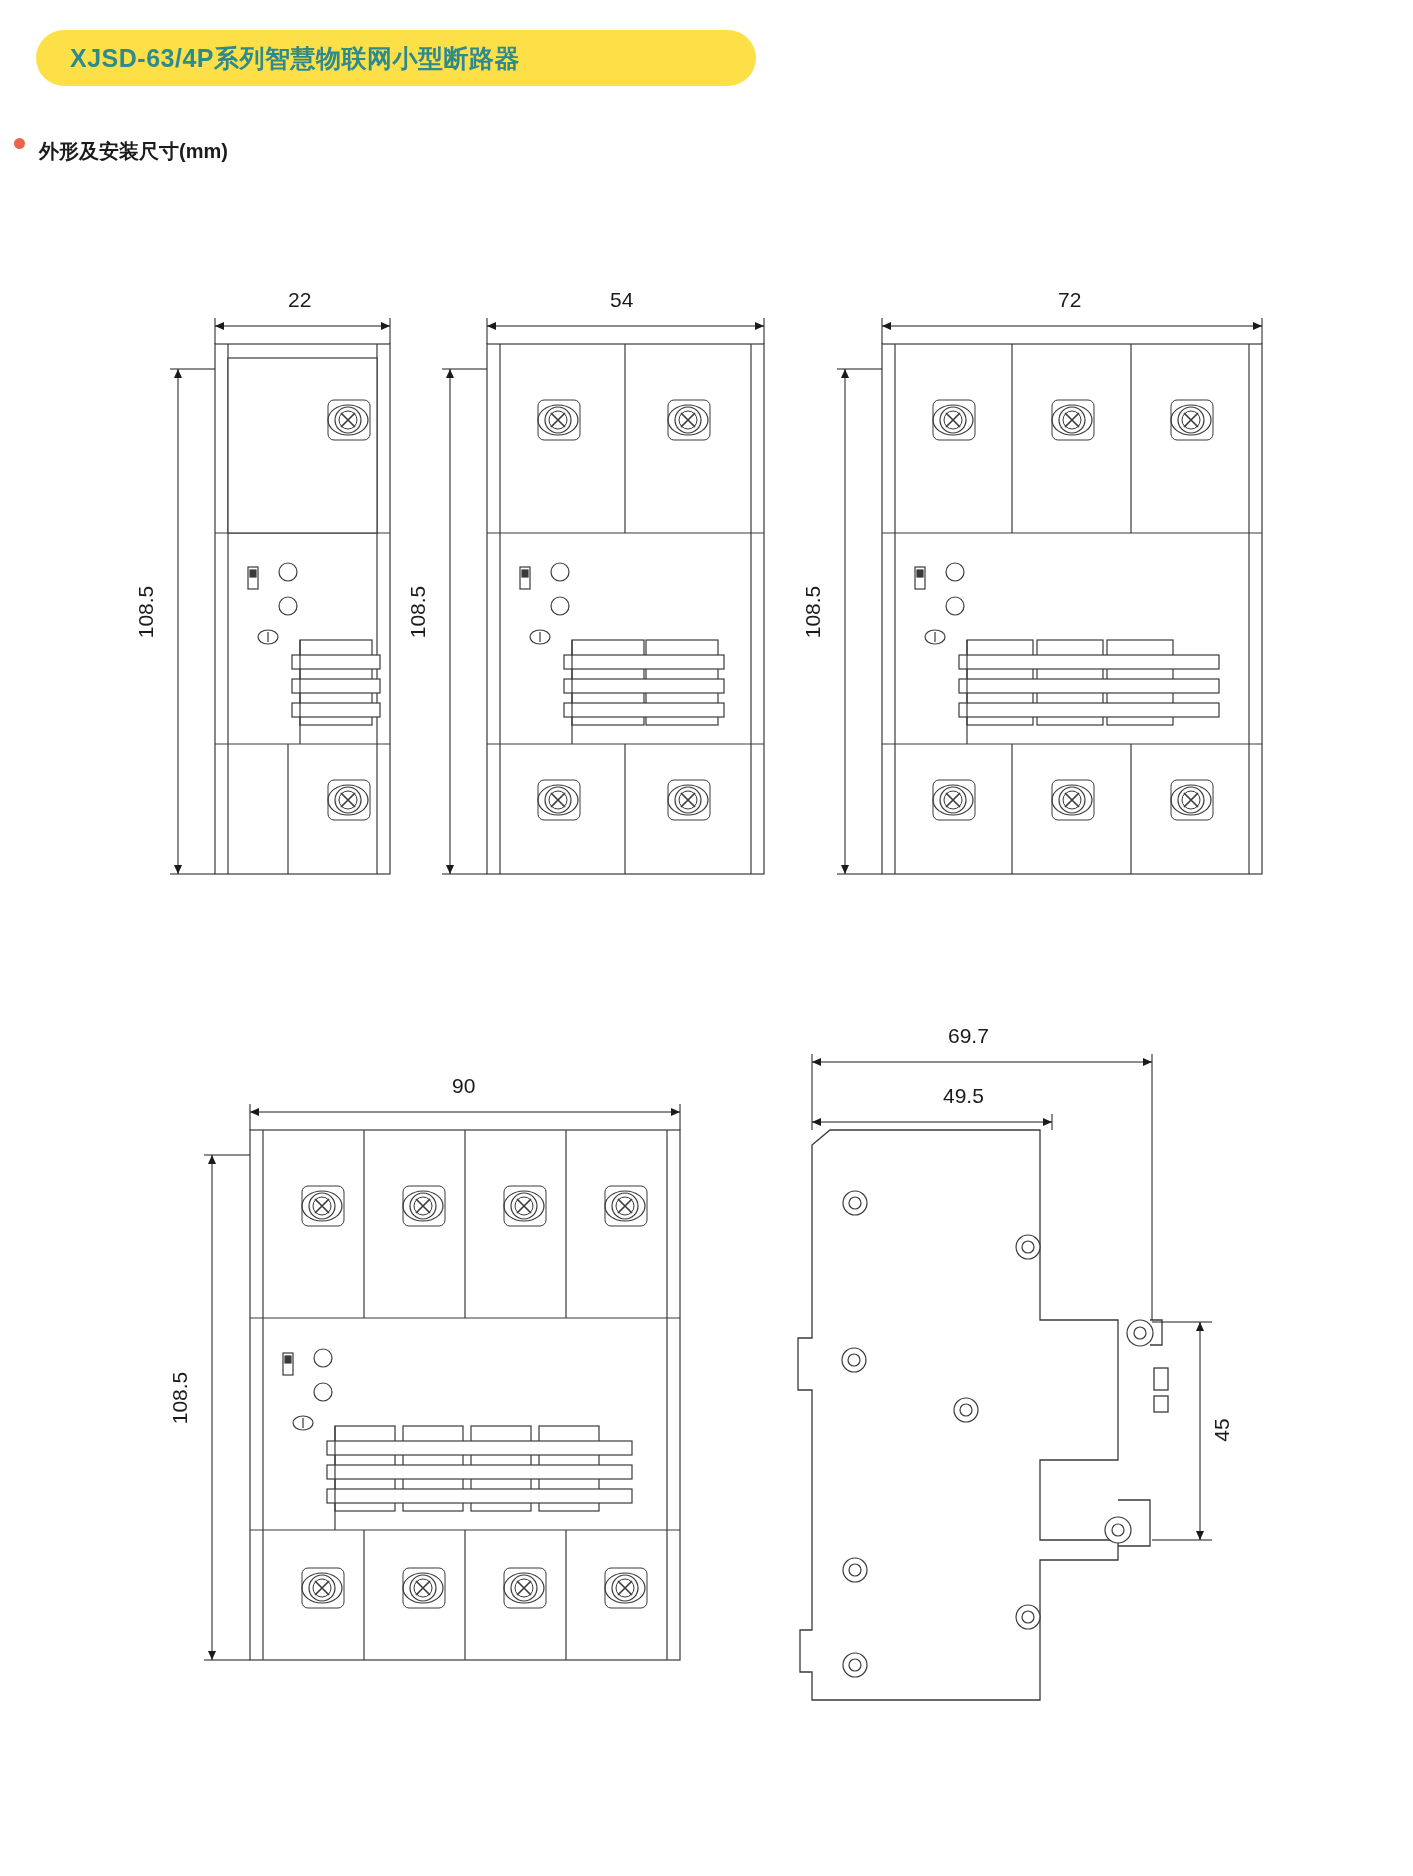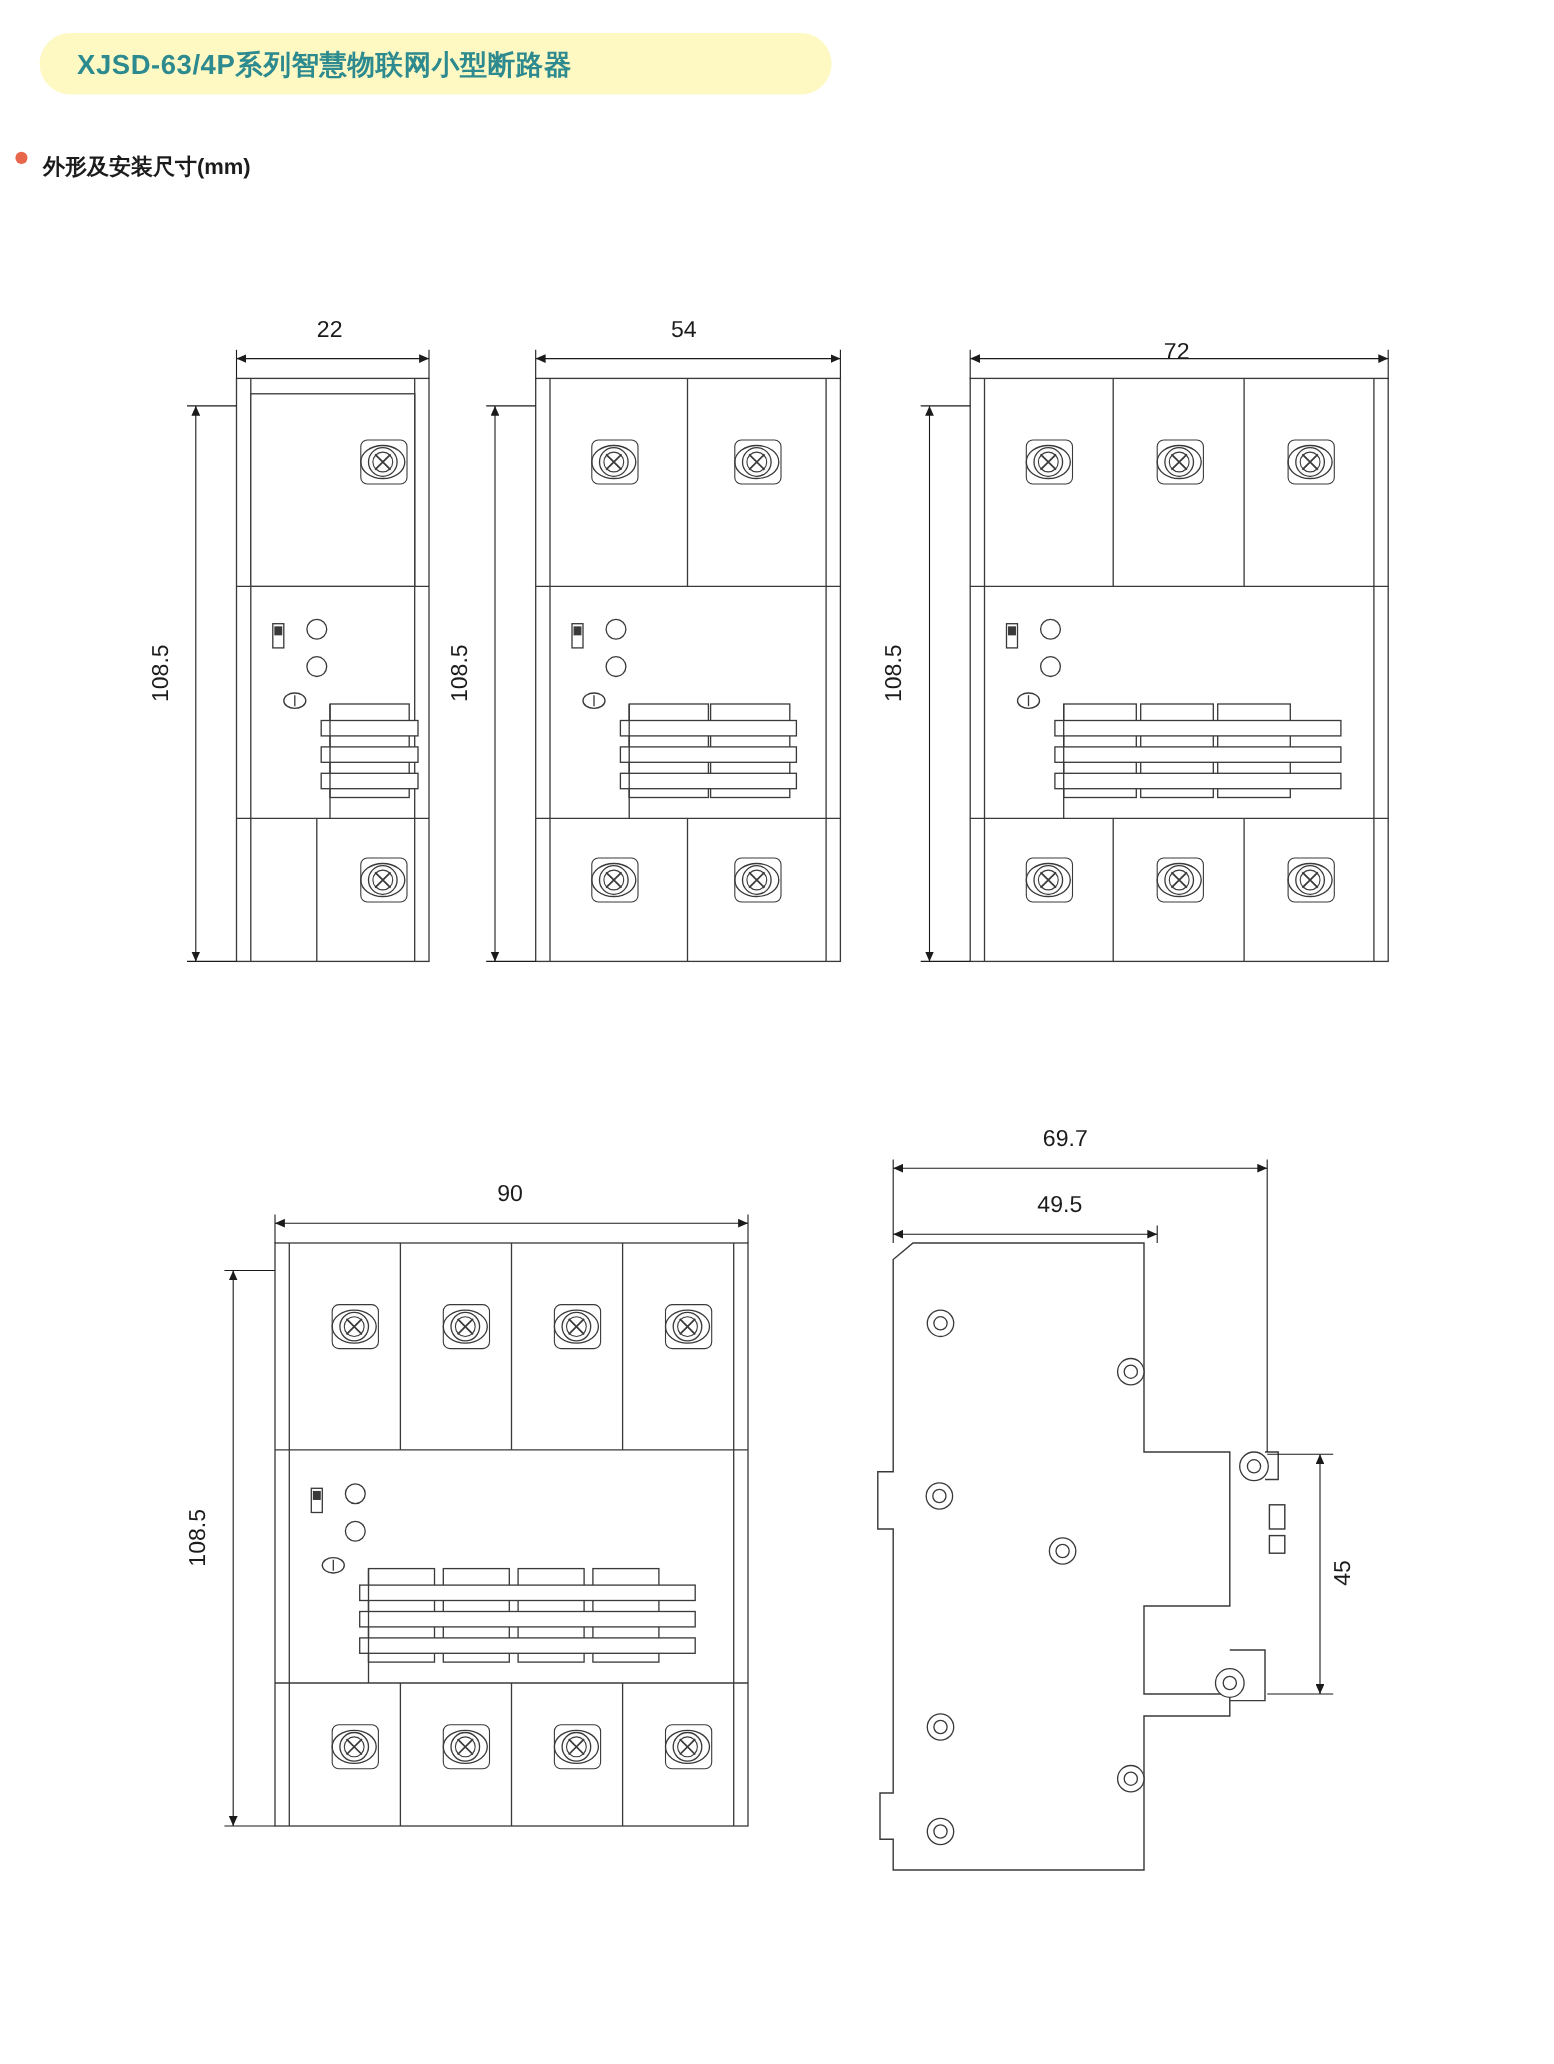--- a/index.html
+++ b/index.html
@@ -16,7 +16,7 @@
     position:absolute;
     left:36px; top:30px;
     width:720px; height:56px;
-    background:#fef9c3;
+    background:#fde047;
     border-radius:28px;
     display:flex;align-items:center;
   }

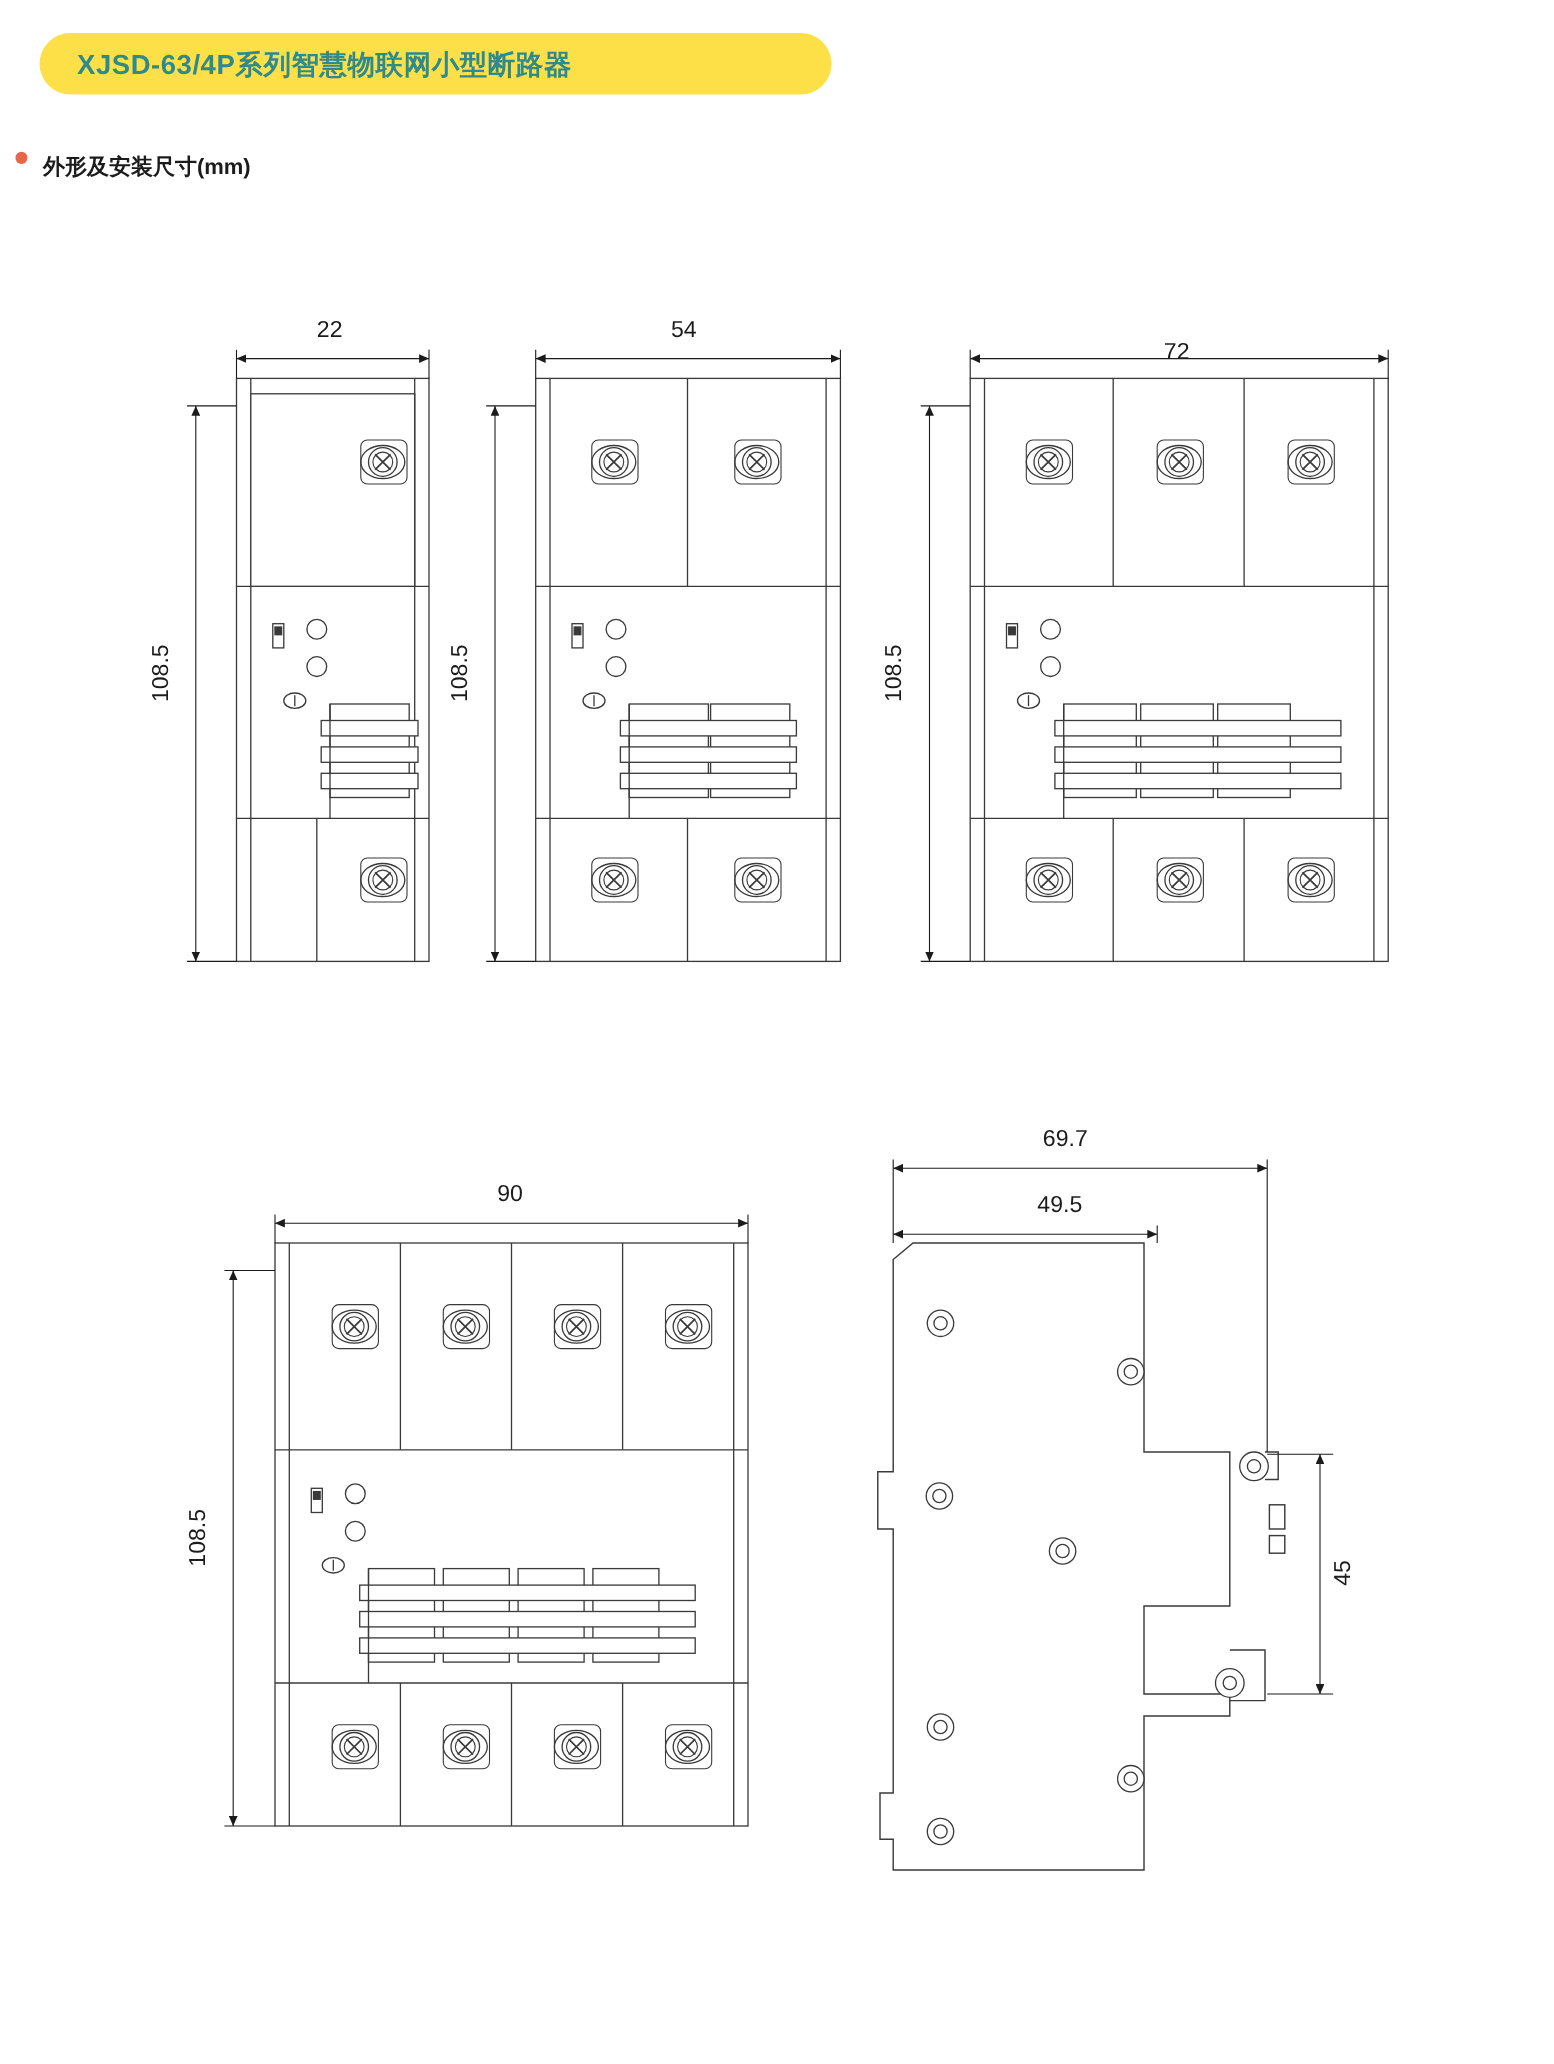--- a/index.html
+++ b/index.html
@@ -335,7 +335,7 @@
 <div class="dim-label" style="left:610px;top:288px;">54</div>
 <div class="dim-label vert" style="left:392px;top:600px;">108.5</div>
 
-<div class="dim-label" style="left:1058px;top:288px;margin-top:20px;">72</div>
+<div class="dim-label" style="left:1058px;top:288px;">72</div>
 <div class="dim-label vert" style="left:787px;top:600px;">108.5</div>
 
 <div class="dim-label" style="left:452px;top:1074px;">90</div>

